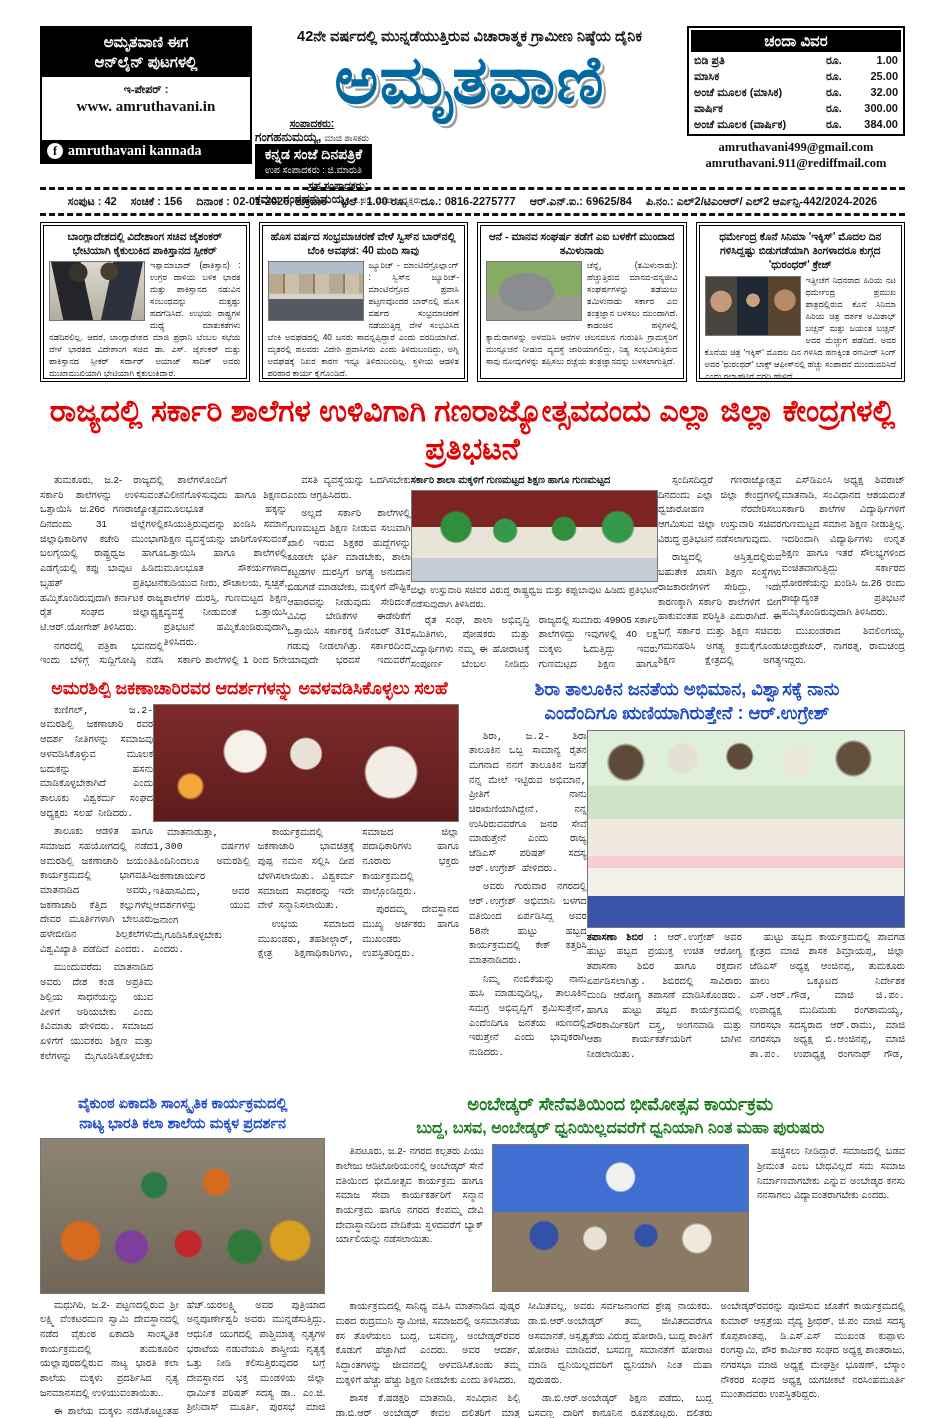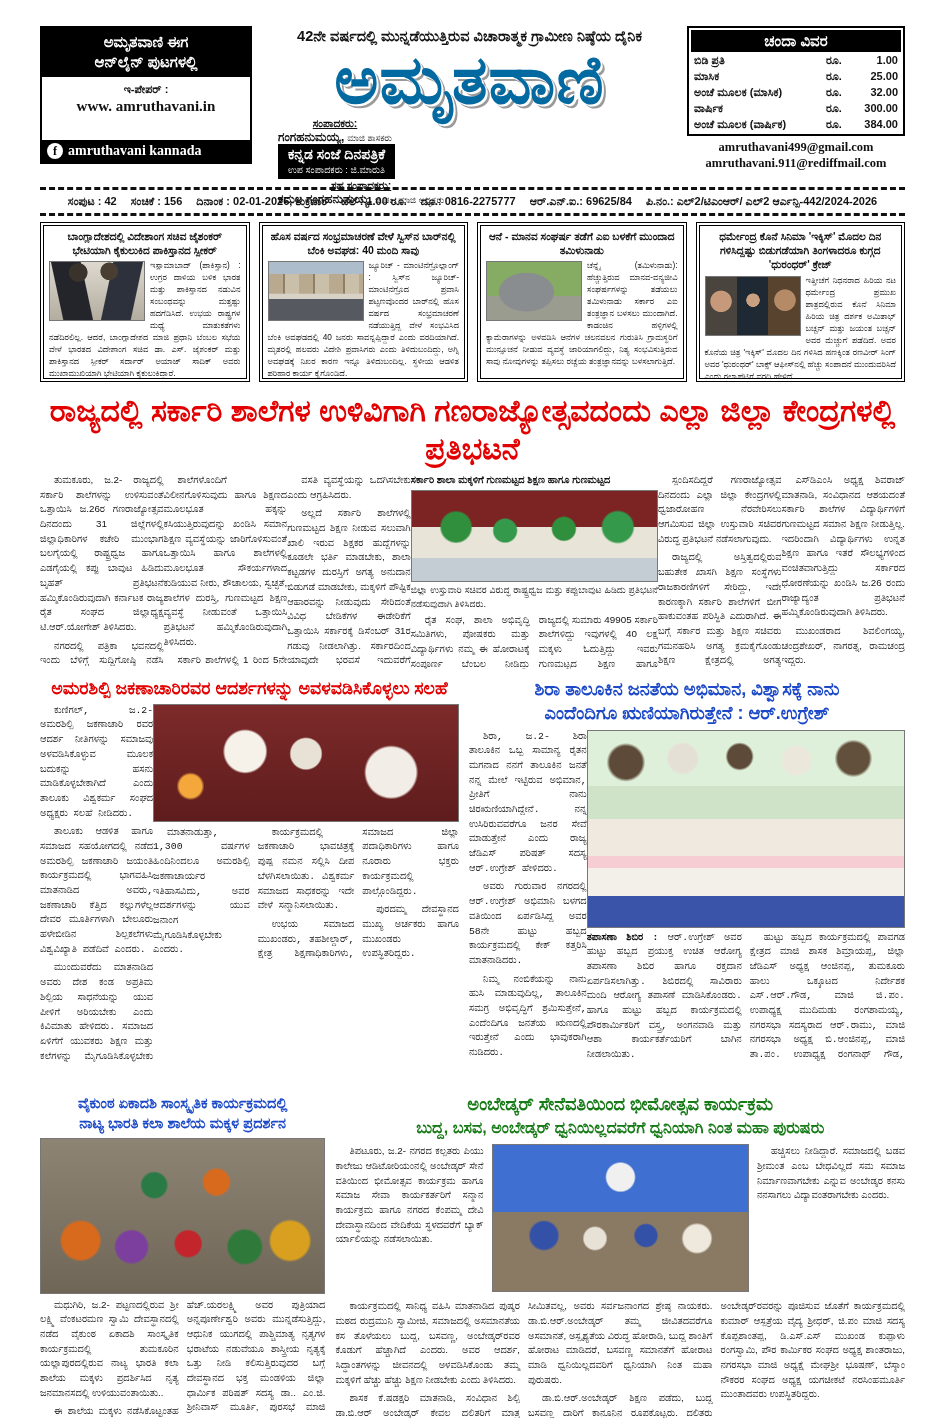--- a/index.html
+++ b/index.html
@@ -10,7 +10,7 @@
   .jtext{ text-align:justify; }
 
   
-  .header{display:flex;align-items:flex-start;height:158px;gap:23px;}
+  .header{display:flex;align-items:flex-start;height:158px;}
   .hbox{border:2px solid #000;width:212px;box-sizing:border-box;}
   .online-box{height:138px;display:flex;flex-direction:column;}
   .online-top{background:#000;color:#fff;text-align:center;font-weight:bold;font-size:15px;line-height:1.35;padding:4px 2px;}

